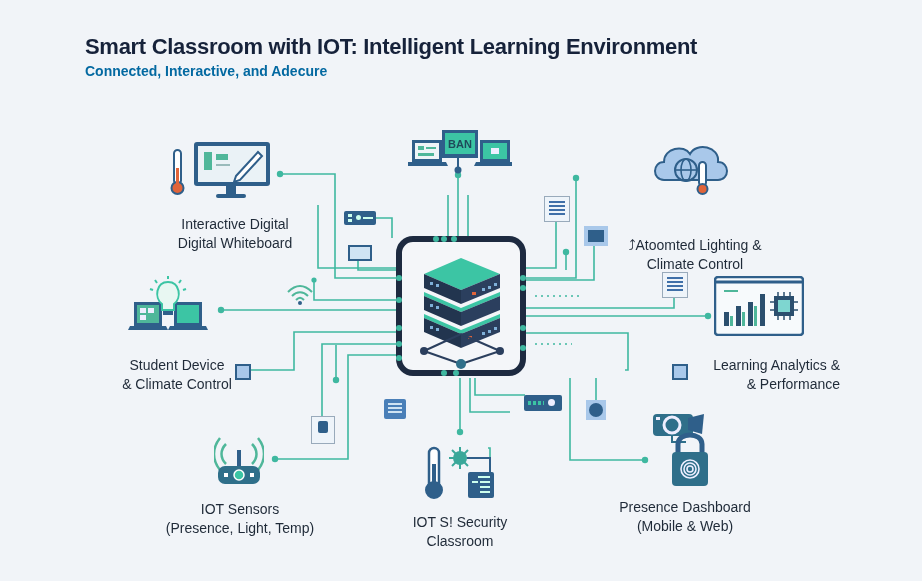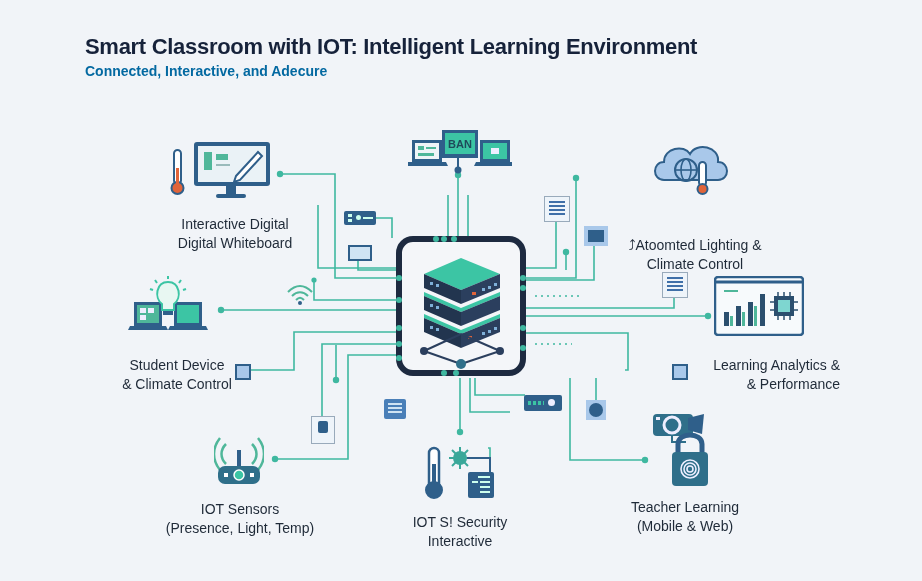--- a/index.html
+++ b/index.html
@@ -307,7 +307,7 @@
   </svg>
 </div>
 <div class="label" style="left:610px;top:498px;width:150px;">
-  <div>Teacher Learning</div>
+  <div>Presence Dashboard</div>
   <div>(Mobile &amp; Web)</div>
 </div>
 

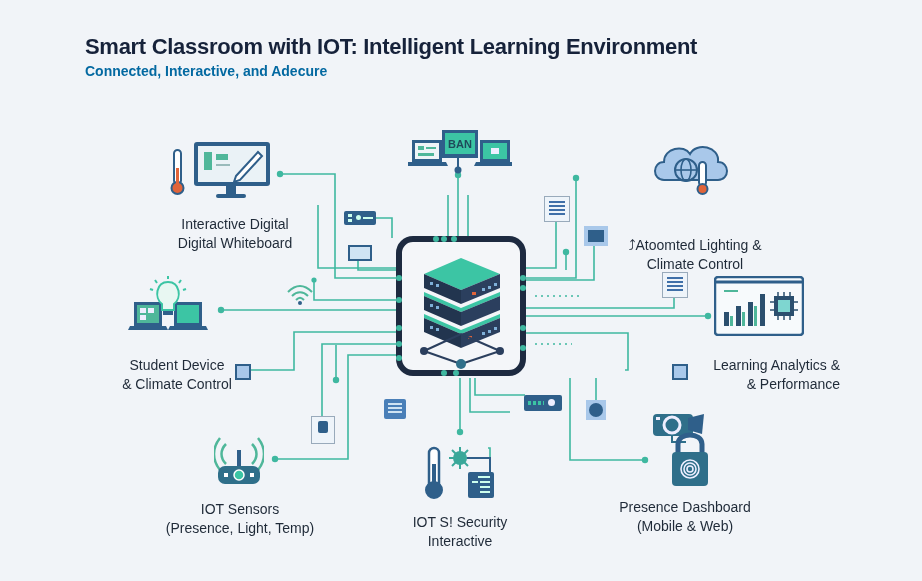--- a/index.html
+++ b/index.html
@@ -287,7 +287,7 @@
 </div>
 <div class="label" style="left:385px;top:513px;width:150px;text-align:center;">
   <div>IOT S! Security</div>
-  <div>Interactive</div>
+  <div>Classroom</div>
 </div>
 
 <div class="node" style="left:652px;top:412px;width:62px;height:76px;">

